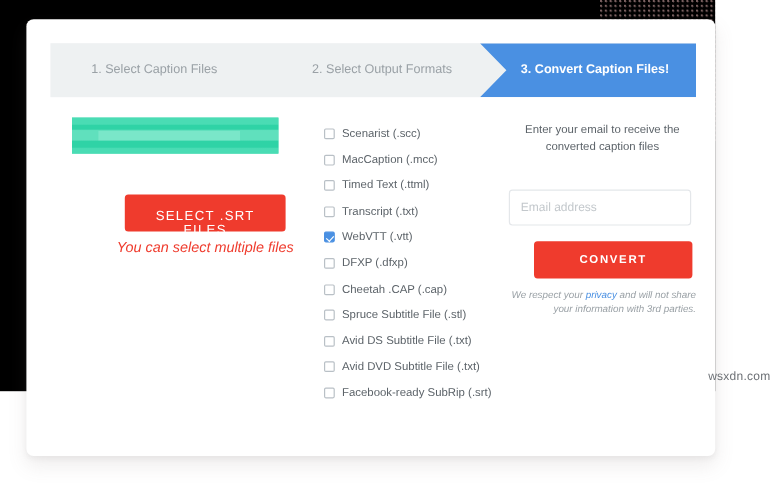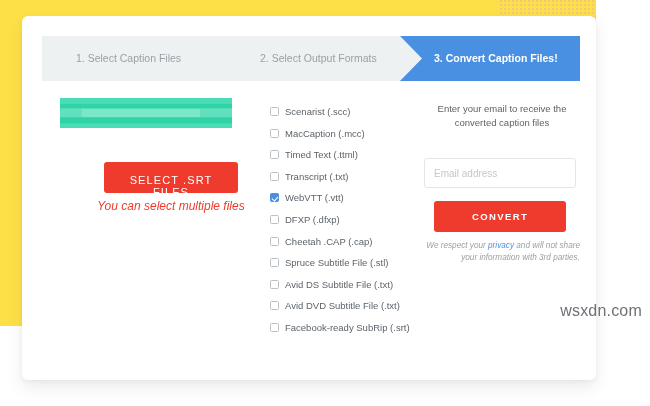--- a/index.html
+++ b/index.html
@@ -18,7 +18,7 @@
     position: relative;
     width: 650px;
     height: 326px;
-    background: #fde047;
+    background: #000000;
   }
 
   

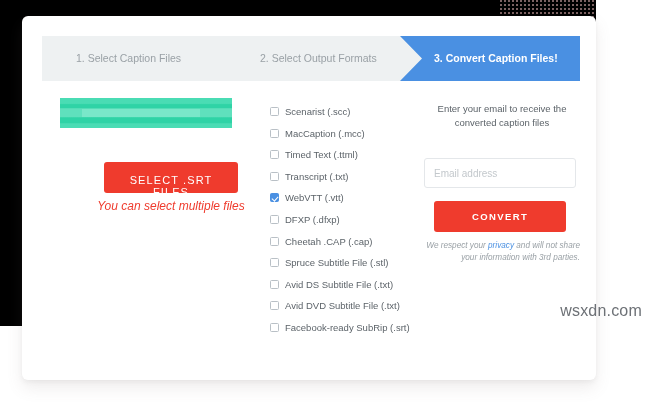--- a/index.html
+++ b/index.html
@@ -250,7 +250,7 @@
 
   #convert-button {
     position: absolute;
-    left: 10px;
+    left: 21px;
     top: 99px;
     width: 132px;
     height: 31px;

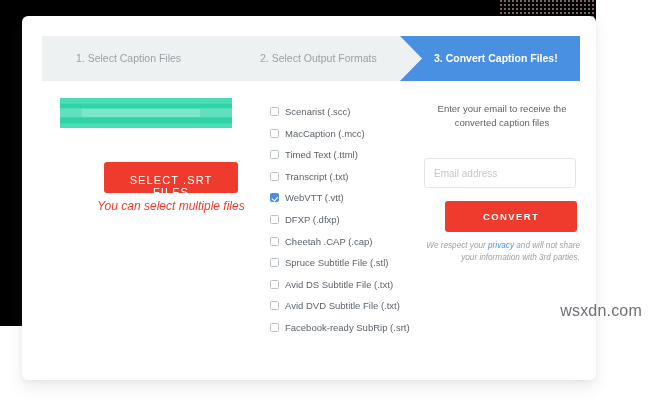--- a/index.html
+++ b/index.html
@@ -287,7 +287,7 @@
     position: absolute;
     right: 8px;
     bottom: 6px;
-    font-size: 16px;
+    font-size: 10px;
     color: #6d7176;
     letter-spacing: 0.2px;
   }

